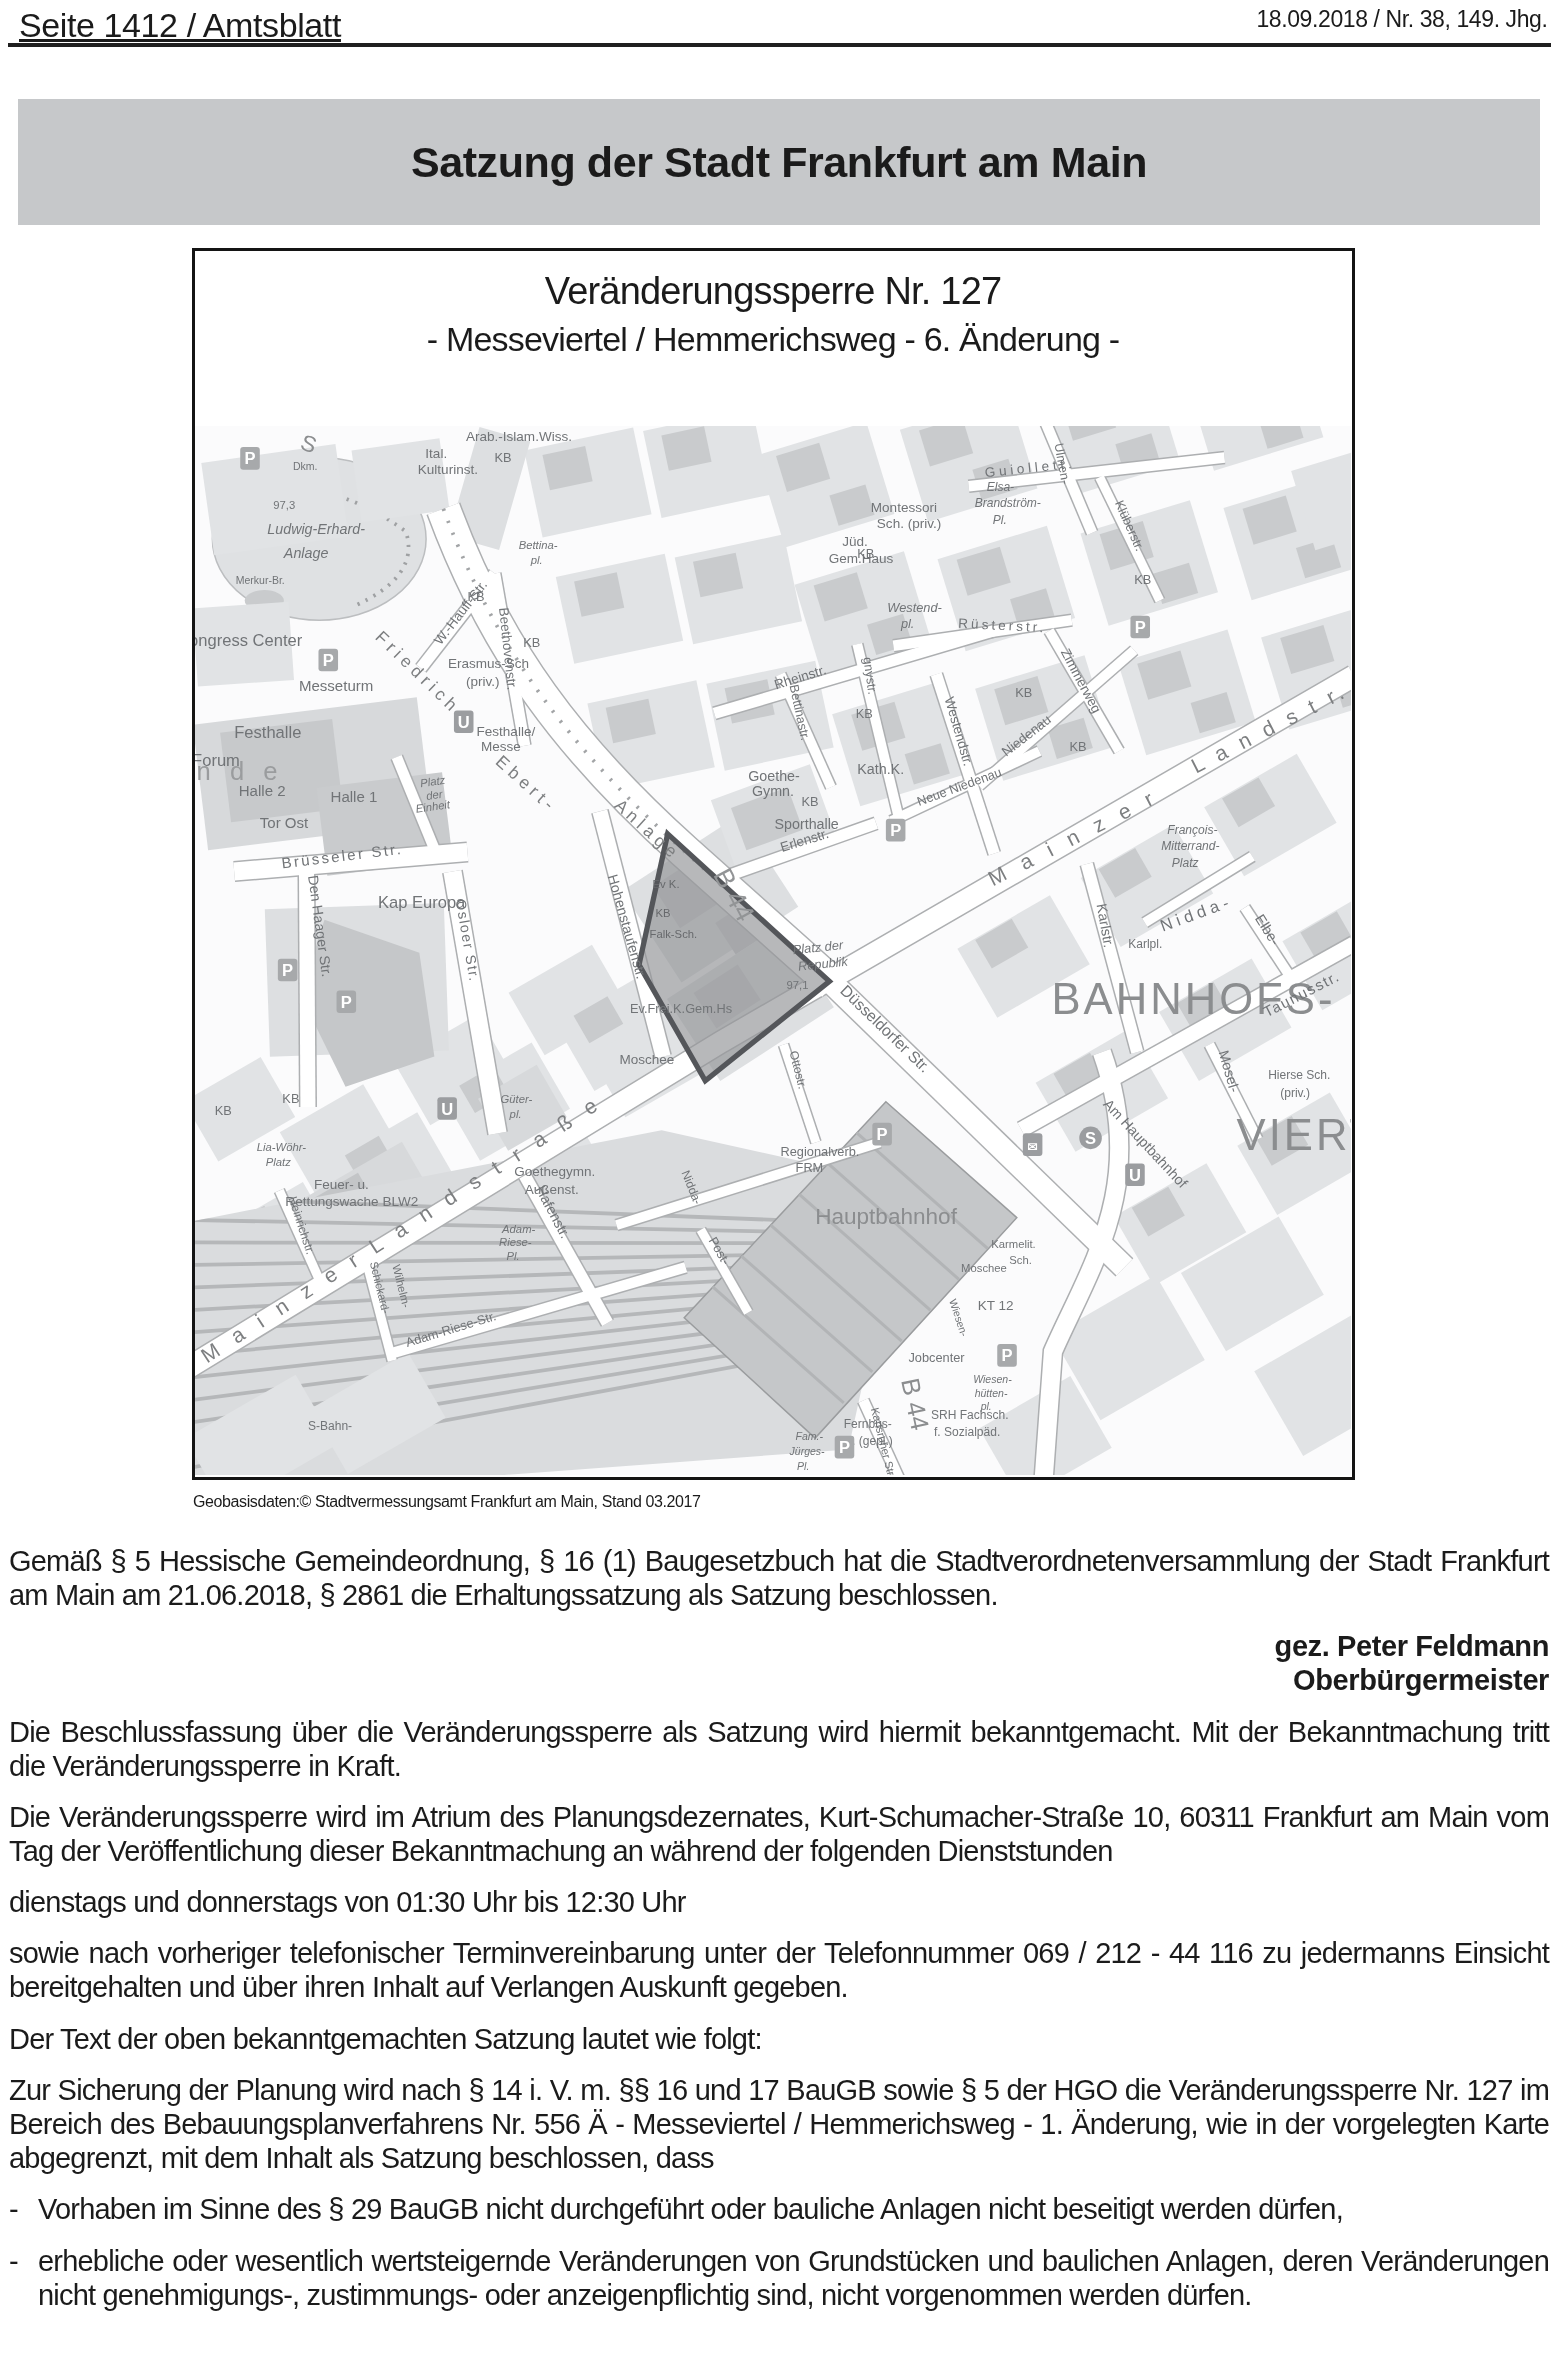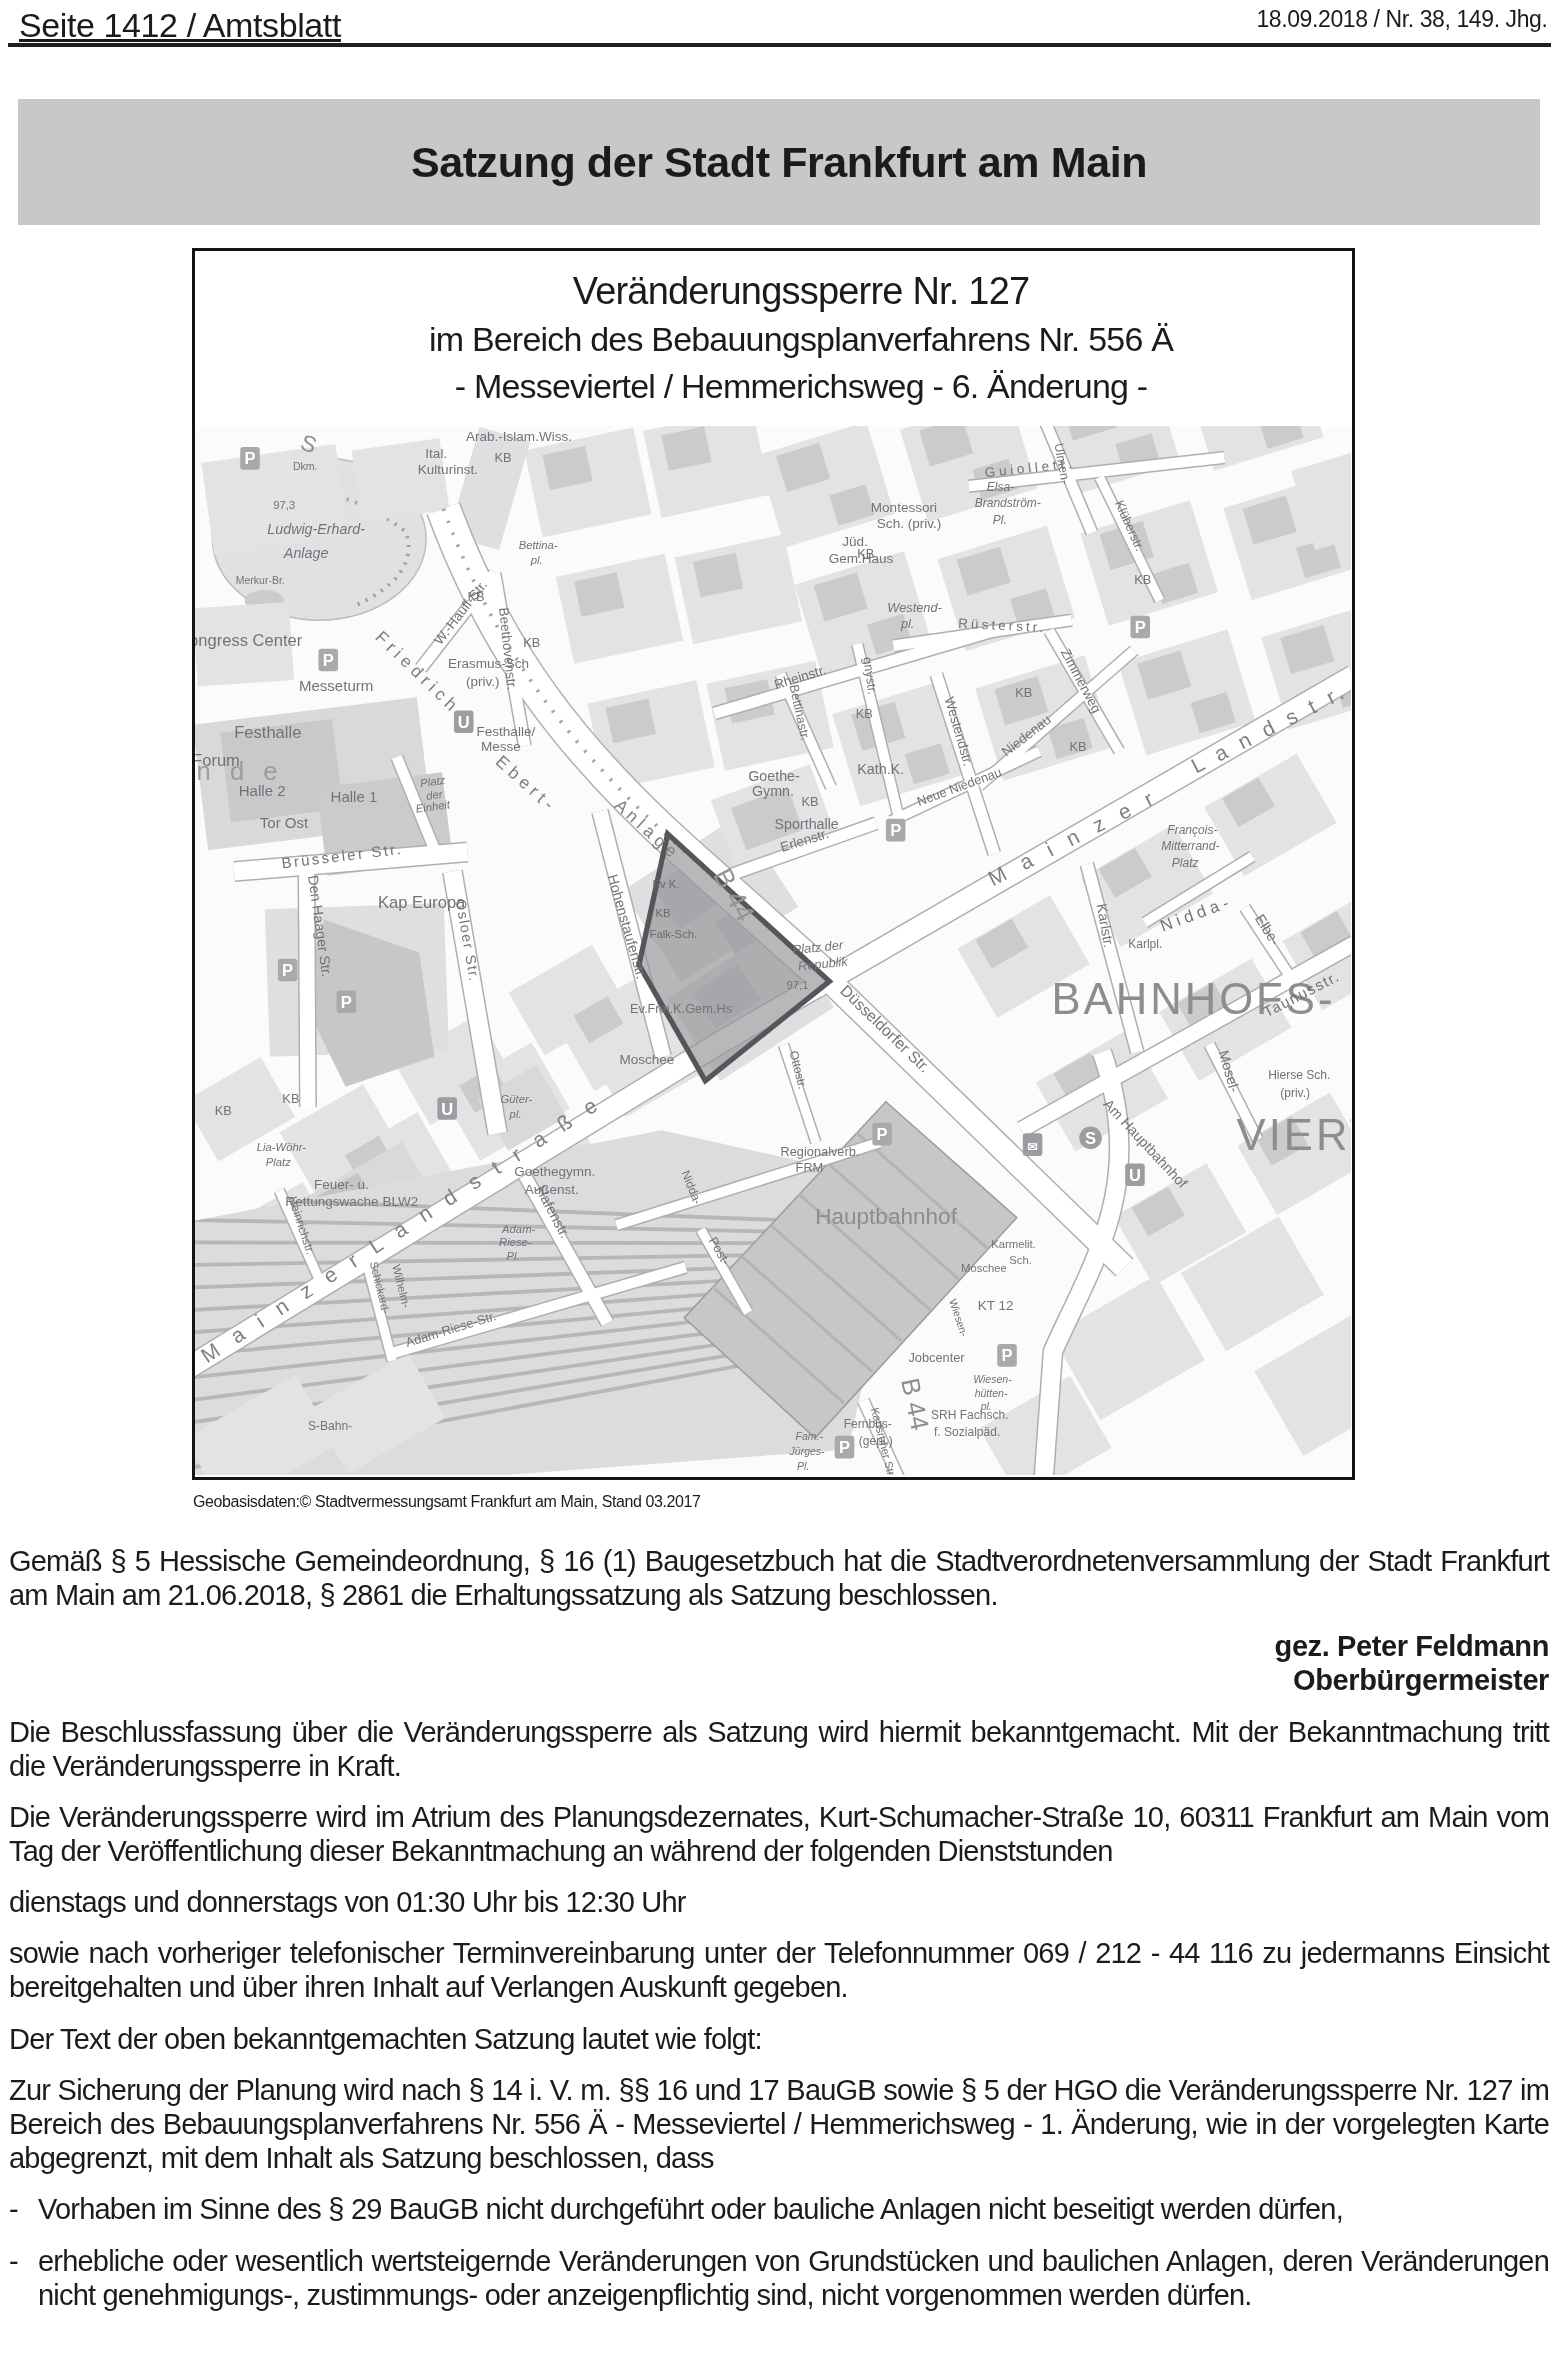--- a/index.html
+++ b/index.html
@@ -10,7 +10,7 @@
   .banner{position:absolute;left:18px;top:99px;width:1522px;height:126px;background:#c6c8ca;display:flex;align-items:center;justify-content:center;}
   .banner-title{font-size:43px;font-weight:bold;letter-spacing:-0.4px;text-align:center;}
   .notice-box{position:absolute;left:192px;top:248px;width:1163px;height:1232px;border:3.8px solid #141414;box-sizing:border-box;background:#ffffff;}
-  .notice-titles{position:absolute;left:0;top:15px;width:1156px;text-align:center;padding-left:28px;}
+  .notice-titles{position:absolute;left:0;top:15px;width:1156px;text-align:center;}
   .nt1{font-size:38px;letter-spacing:-0.8px;line-height:50px;}
   .nt2{font-size:34px;letter-spacing:-0.8px;line-height:47px;}
   .map-wrap{position:absolute;left:0;top:175px;width:1156px;height:1049px;}

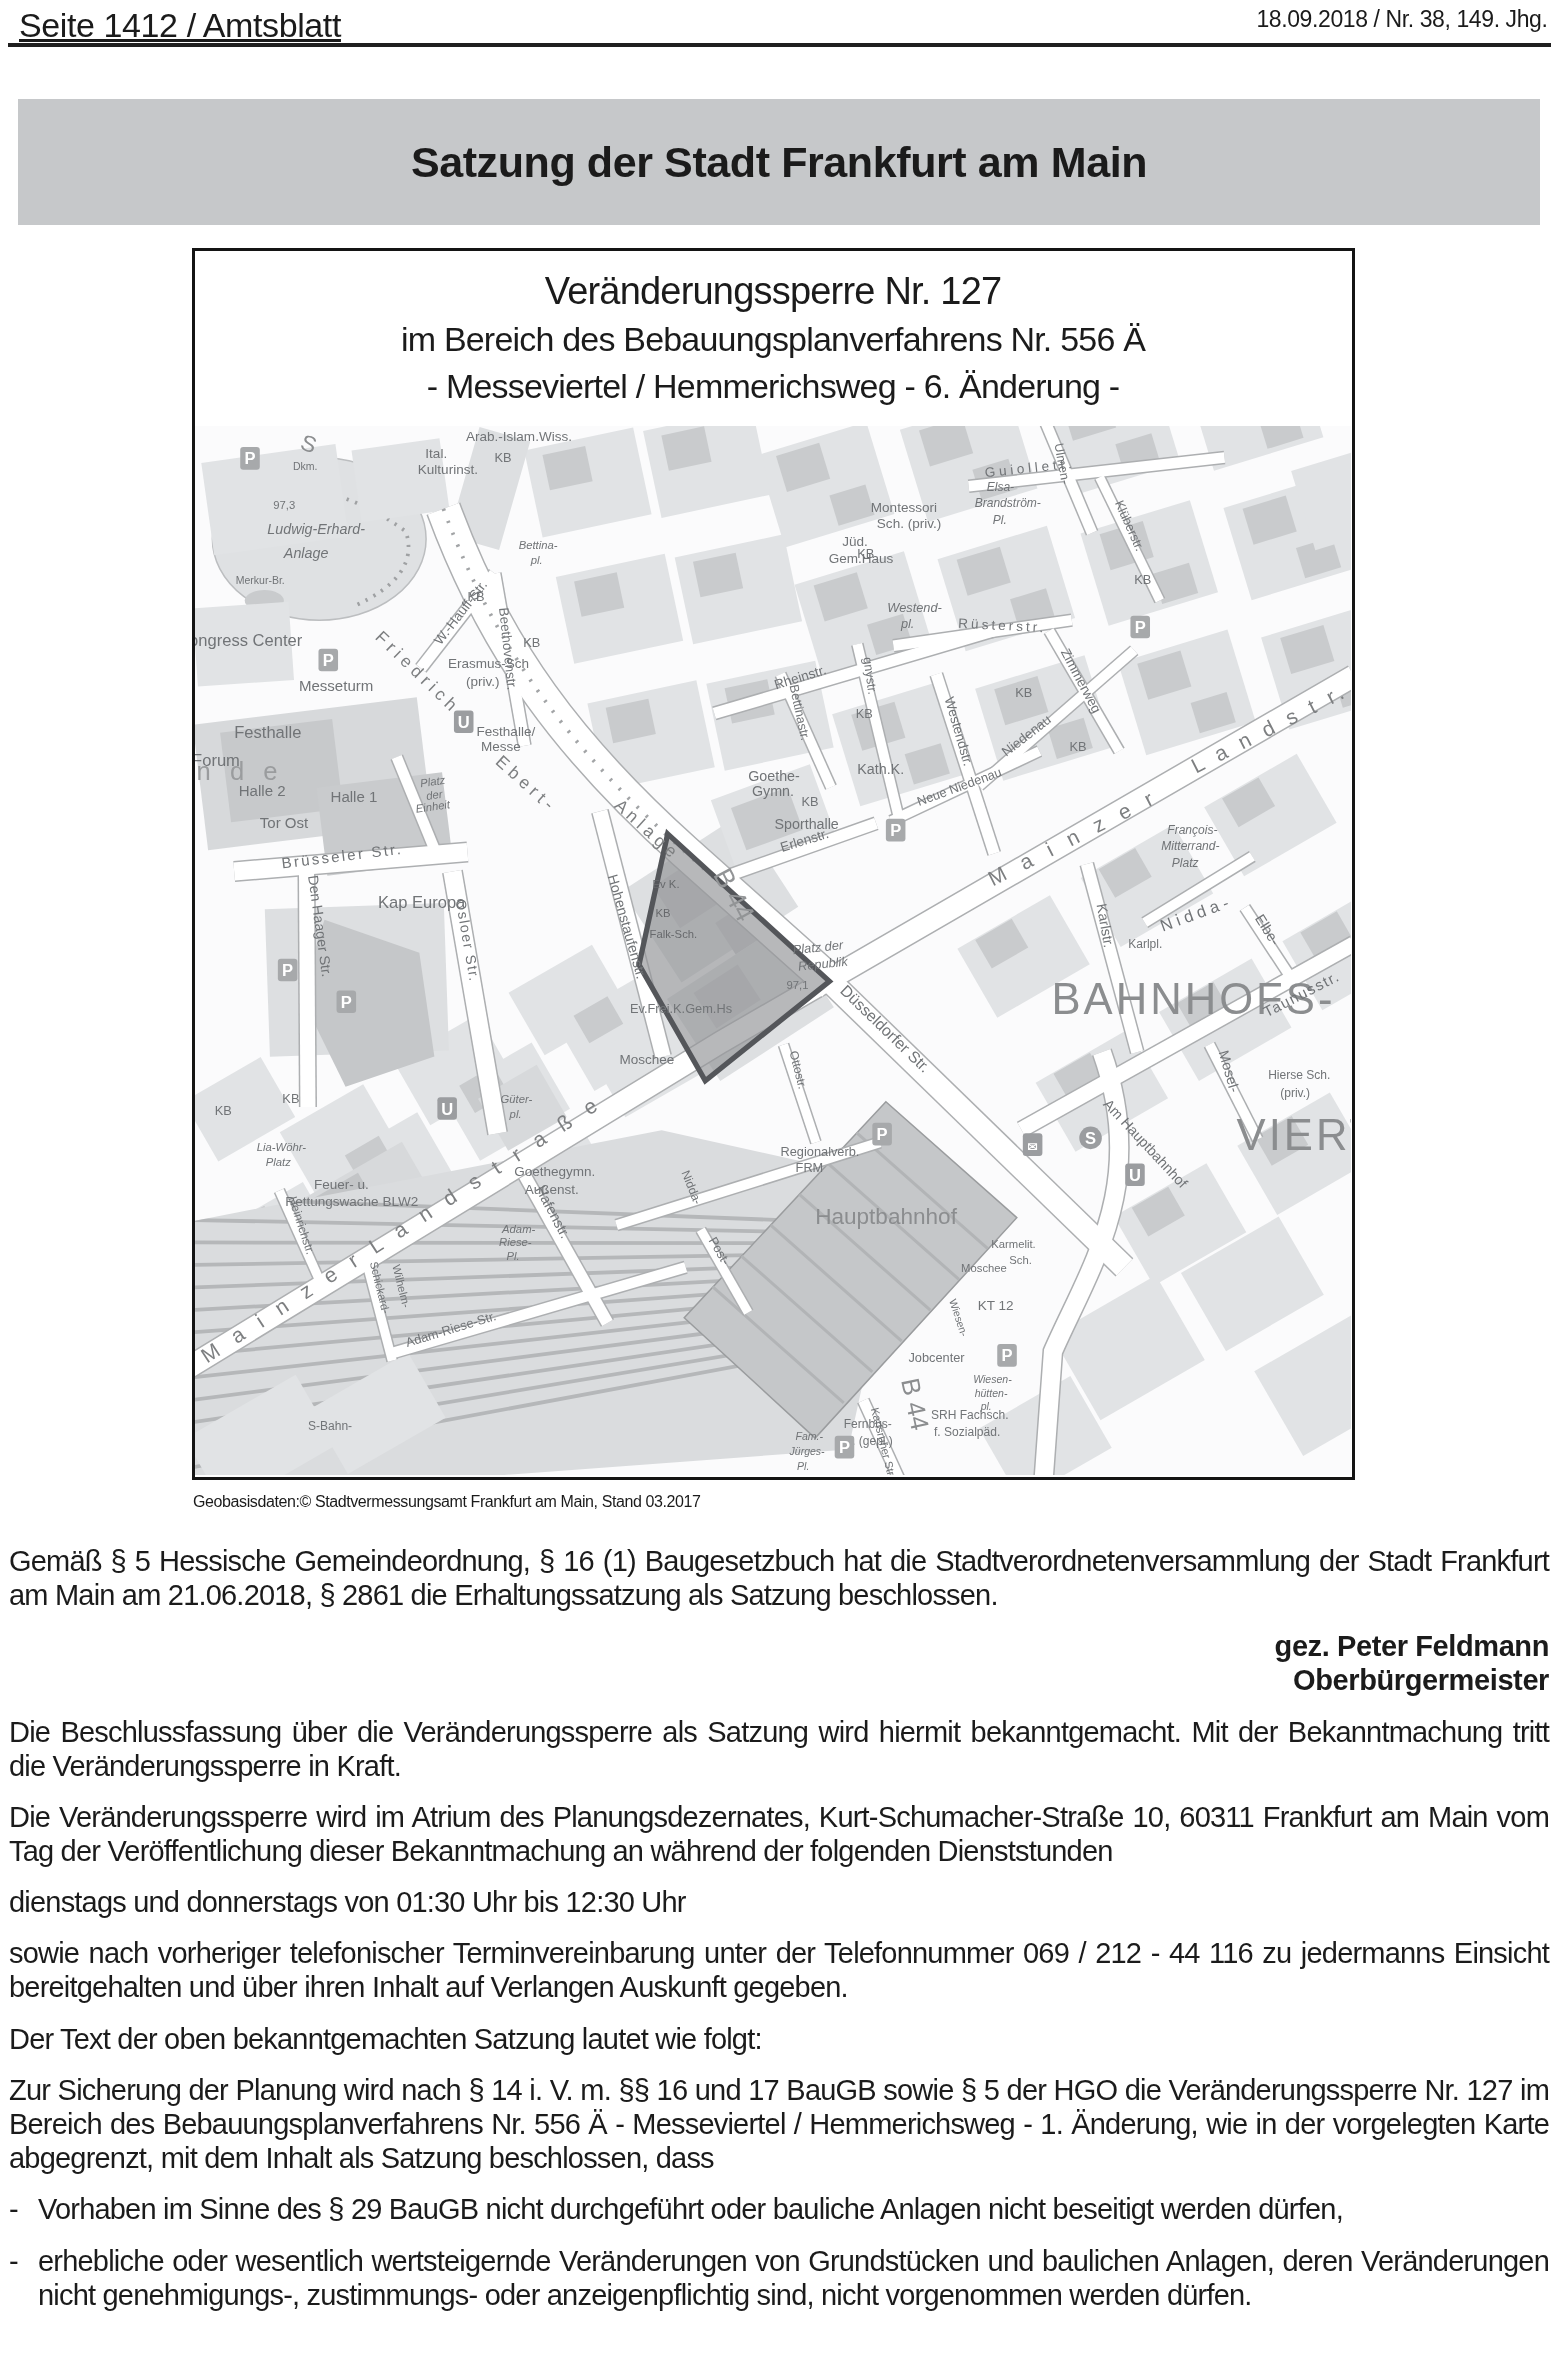--- a/index.html
+++ b/index.html
@@ -38,7 +38,6 @@
 <div class="notice-box">
   <div class="notice-titles">
     <div class="nt1">Veränderungssperre Nr. 127</div>
-    <div class="nt2">im Bereich des Bebauungsplanverfahrens Nr. 556 Ä</div>
     <div class="nt2">- Messeviertel / Hemmerichsweg - 6. Änderung -</div>
   </div>
   <div class="map-wrap">

